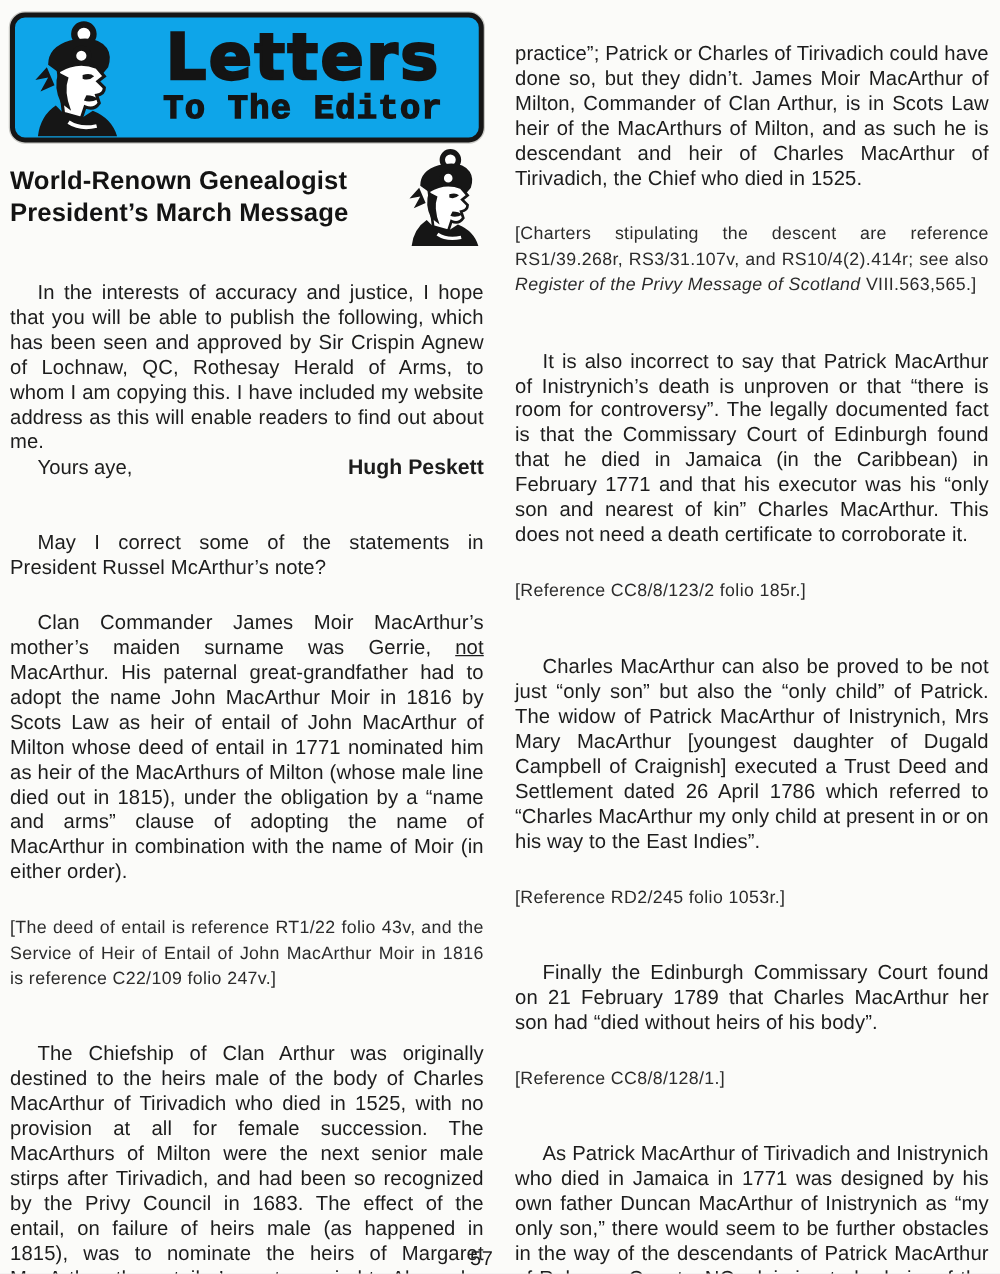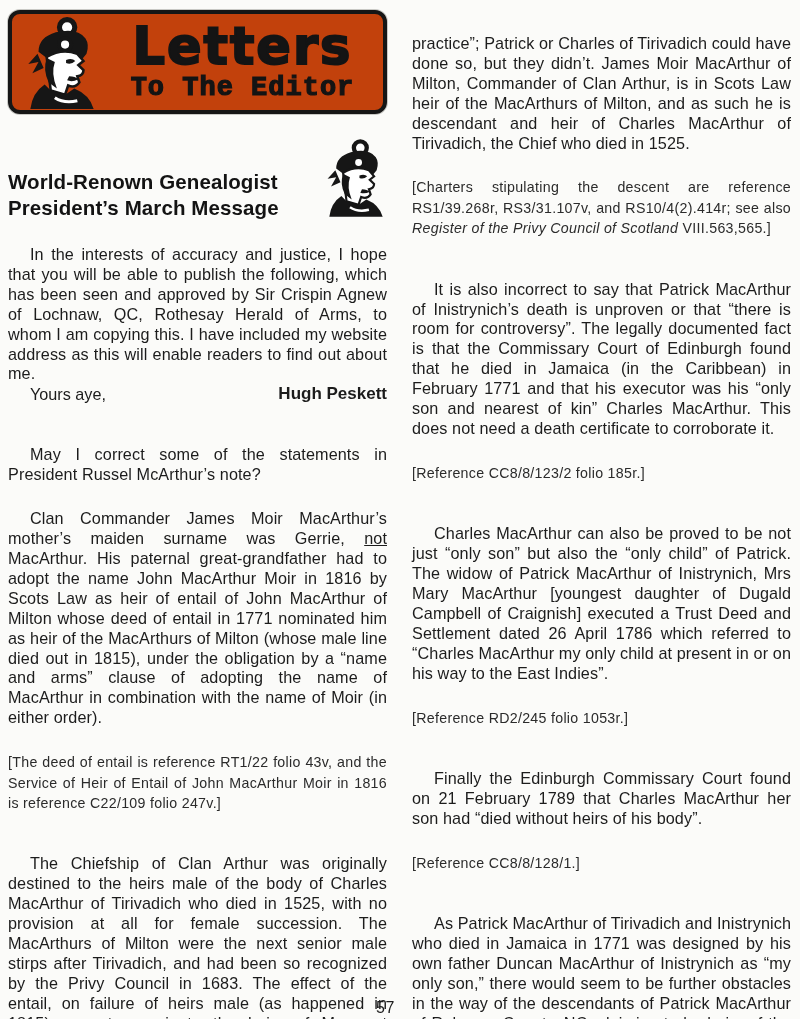--- a/index.html
+++ b/index.html
@@ -24,7 +24,7 @@
     height:104px;
     display:flex; align-items:center;
     padding:4px 12px 4px 10px;
-    background:#c2410c;
+    background:#0ea5e9;
     box-shadow:0 0 0 1px #c9c9c5;
     gap:16px;
   }

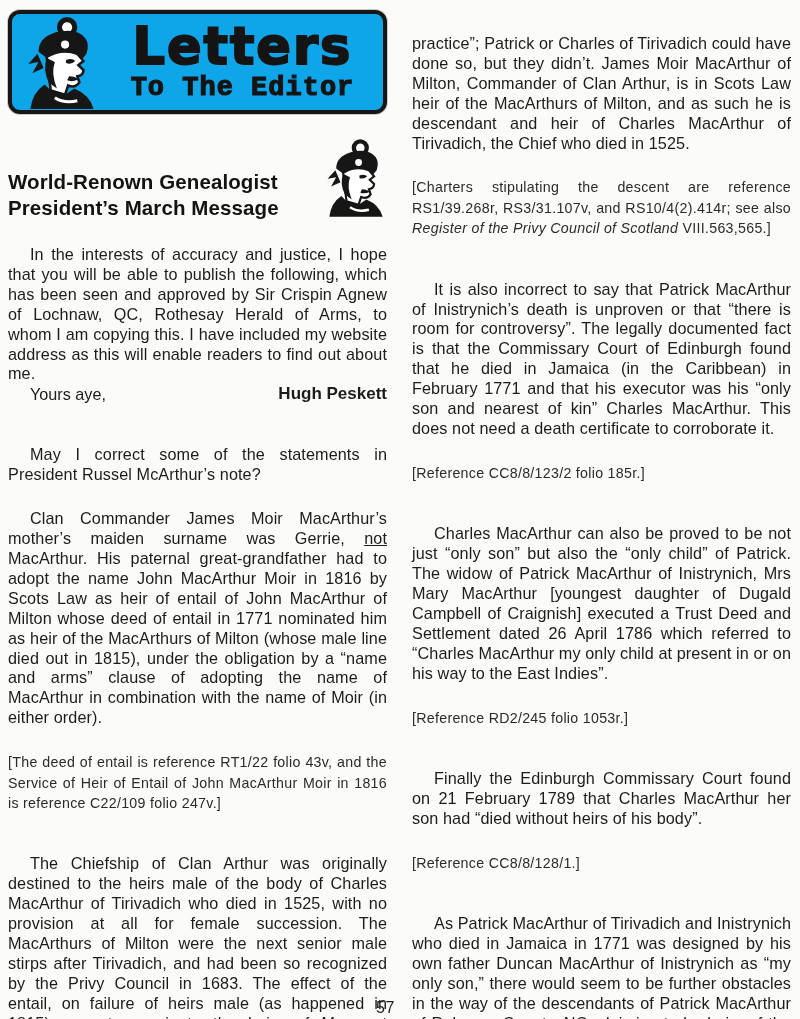--- a/index.html
+++ b/index.html
@@ -50,7 +50,7 @@
   }
 
   
-  .headline-row { display:flex; margin-top:21px; align-items:flex-end; }
+  .headline-row { display:flex; margin-top:1px; align-items:center; }
   .headline {
     flex:1;
     font-size:20.5px; font-weight:bold; line-height:26px;

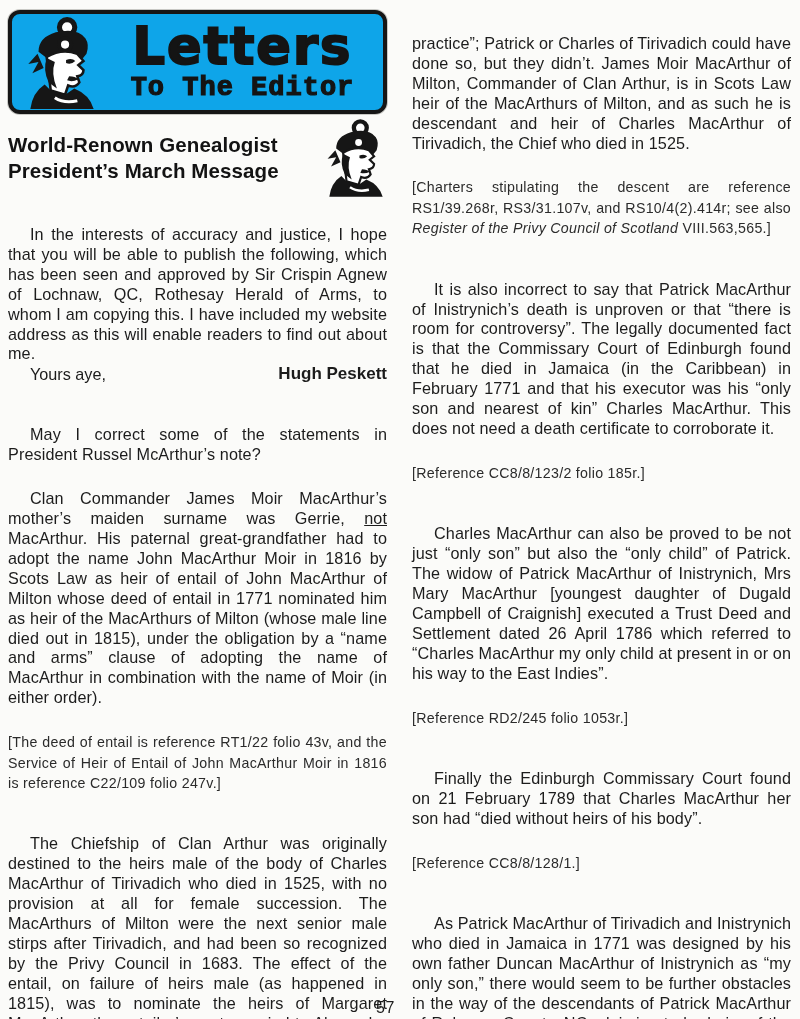--- a/index.html
+++ b/index.html
@@ -166,7 +166,7 @@
     <div class="col">
       <div class="col-text">
           <p class="para body"><span>practice”; Patrick or Charles of Tirivadich could have done so, but they didn’t. James Moir MacArthur of Milton, Commander of Clan Arthur, is in Scots Law heir of the MacArthurs of Milton, and as such he is descendant and heir of Charles MacArthur of Tirivadich, the Chief who died in 1525.</span></p>
-          <p class="para note"><span>[Charters stipulating the descent are reference RS1/39.268r, RS3/31.107v, and RS10/4(2).414r; see also </span><span style="font-style: italic;">Register of the Privy Council of Scotland</span><span> VIII.563,565.]</span></p>
+          <p class="para note"><span>[Charters stipulating the descent are reference RS1/39.268r, RS3/31.107v, and RS10/4(2).414r; see also </span><span style="font-style: italic;">Register of the Privy Message of Scotland</span><span> VIII.563,565.]</span></p>
           <div class="spacer"></div>
           <p class="para body indent"><span>It is also incorrect to say that Patrick MacArthur of Inistrynich’s death is unproven or that “there is room for controversy”. The legally documented fact is that the Commissary Court of Edinburgh found that he died in Jamaica (in the Caribbean) in February 1771 and that his executor was his “only son and nearest of kin” Charles MacArthur. This does not need a death certificate to corroborate it.</span></p>
           <p class="para note"><span>[Reference CC8/8/123/2 folio 185r.]</span></p>

